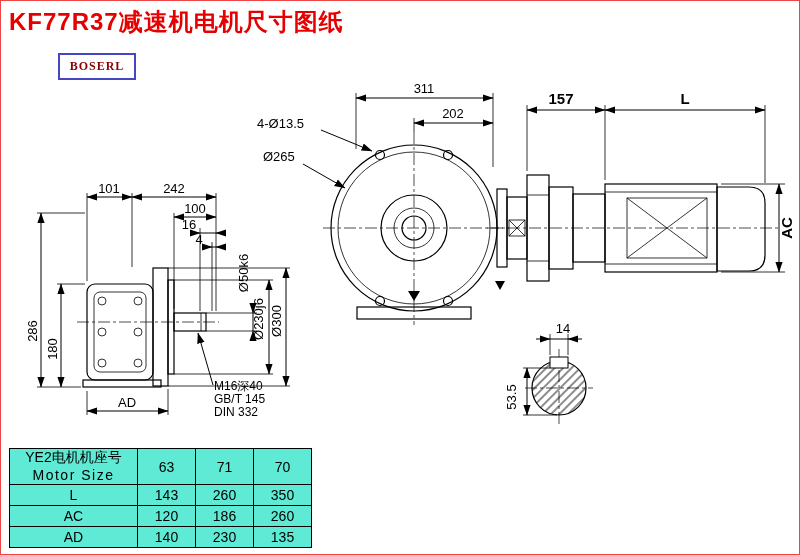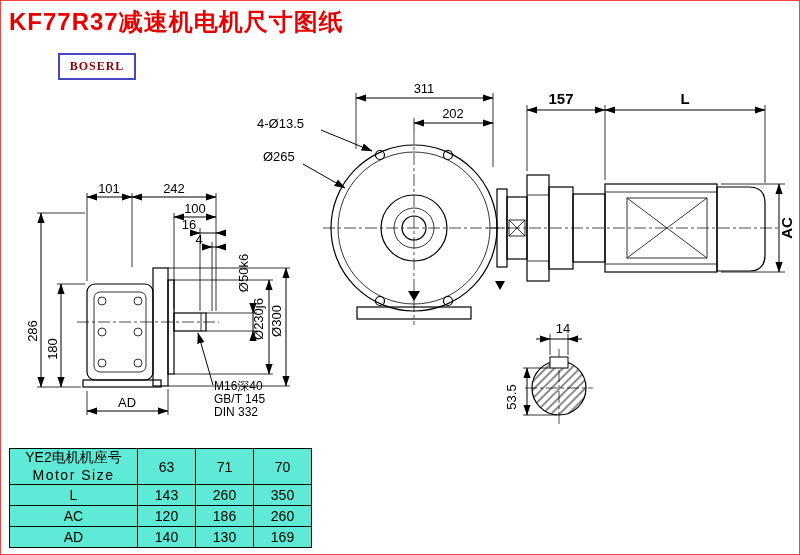--- a/index.html
+++ b/index.html
@@ -194,7 +194,7 @@
       <tr>
         <th>AD</th>
         <td>140</td>
-        <td>130</td>
+        <td>230</td>
         <td>169</td>
       </tr>
     </tbody>

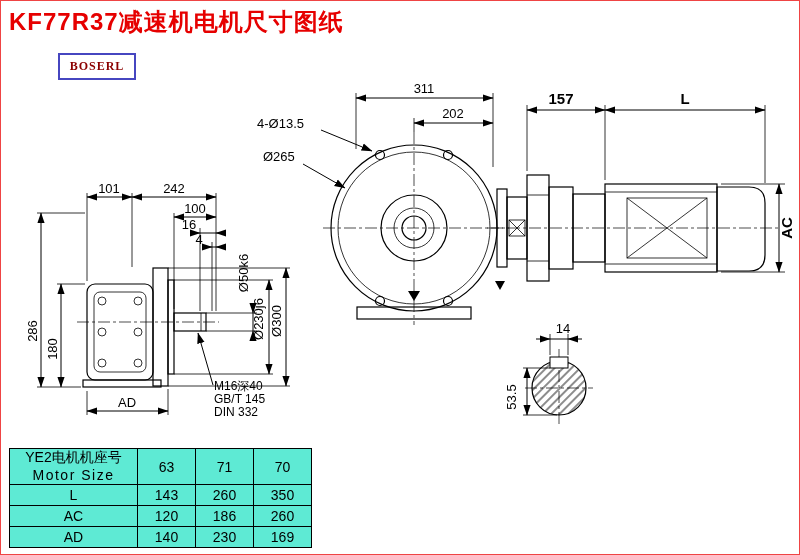--- a/index.html
+++ b/index.html
@@ -195,7 +195,7 @@
         <th>AD</th>
         <td>140</td>
         <td>230</td>
-        <td>169</td>
+        <td>135</td>
       </tr>
     </tbody>
   </table>

